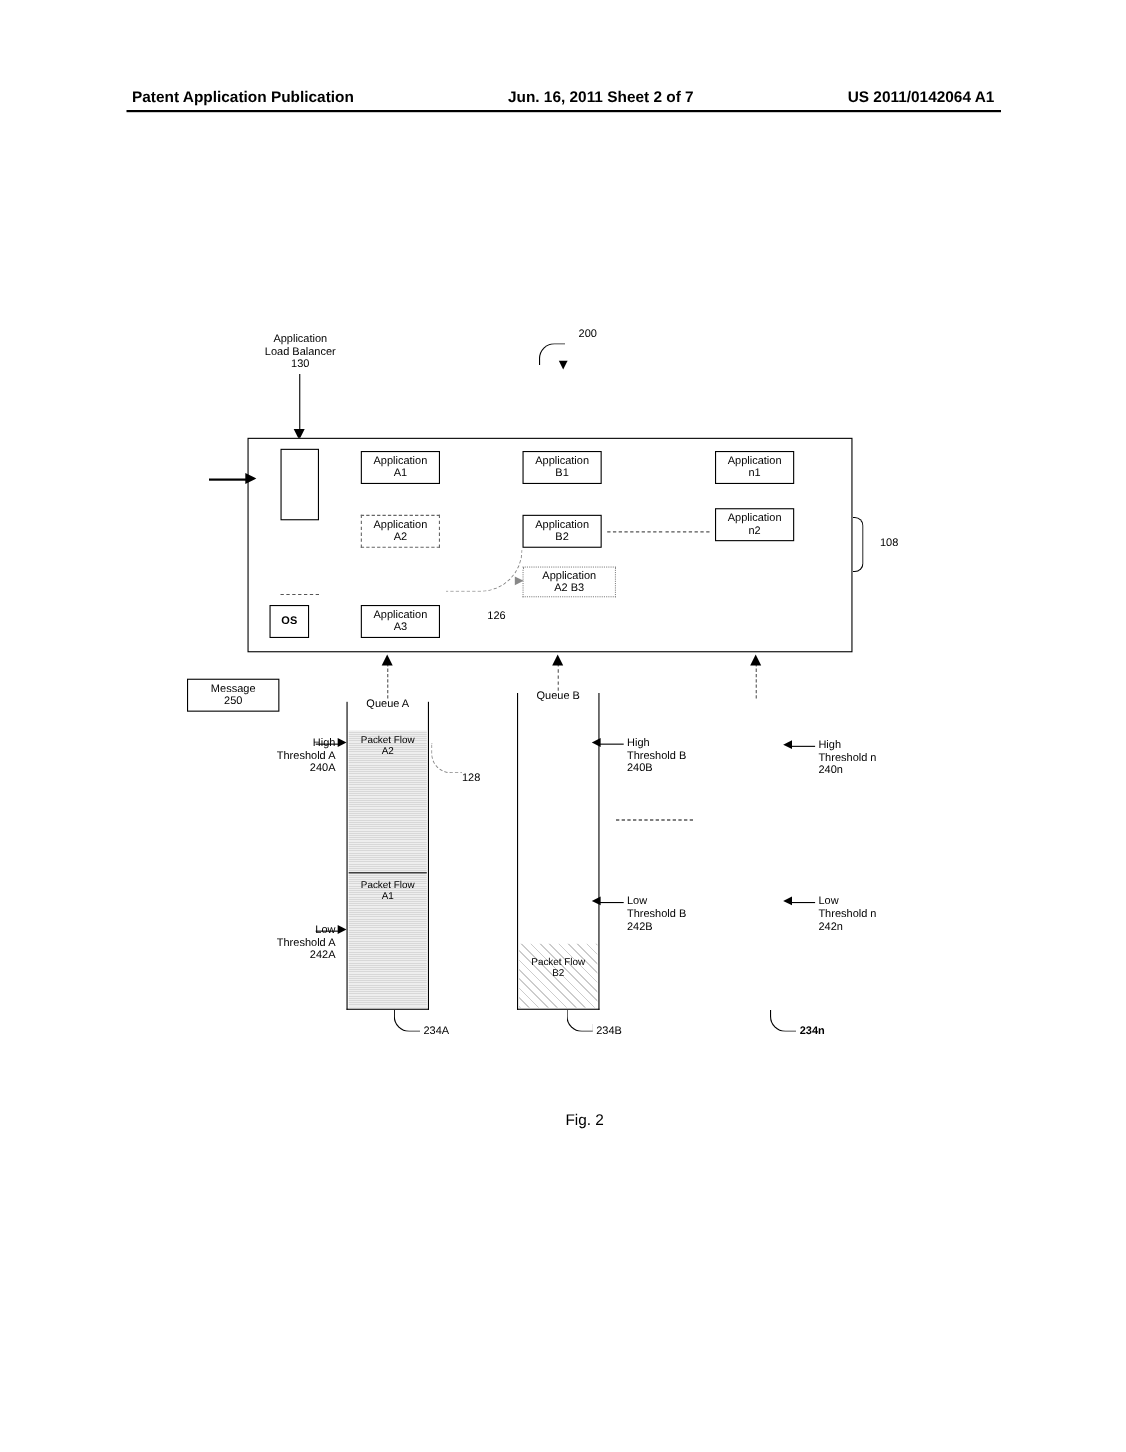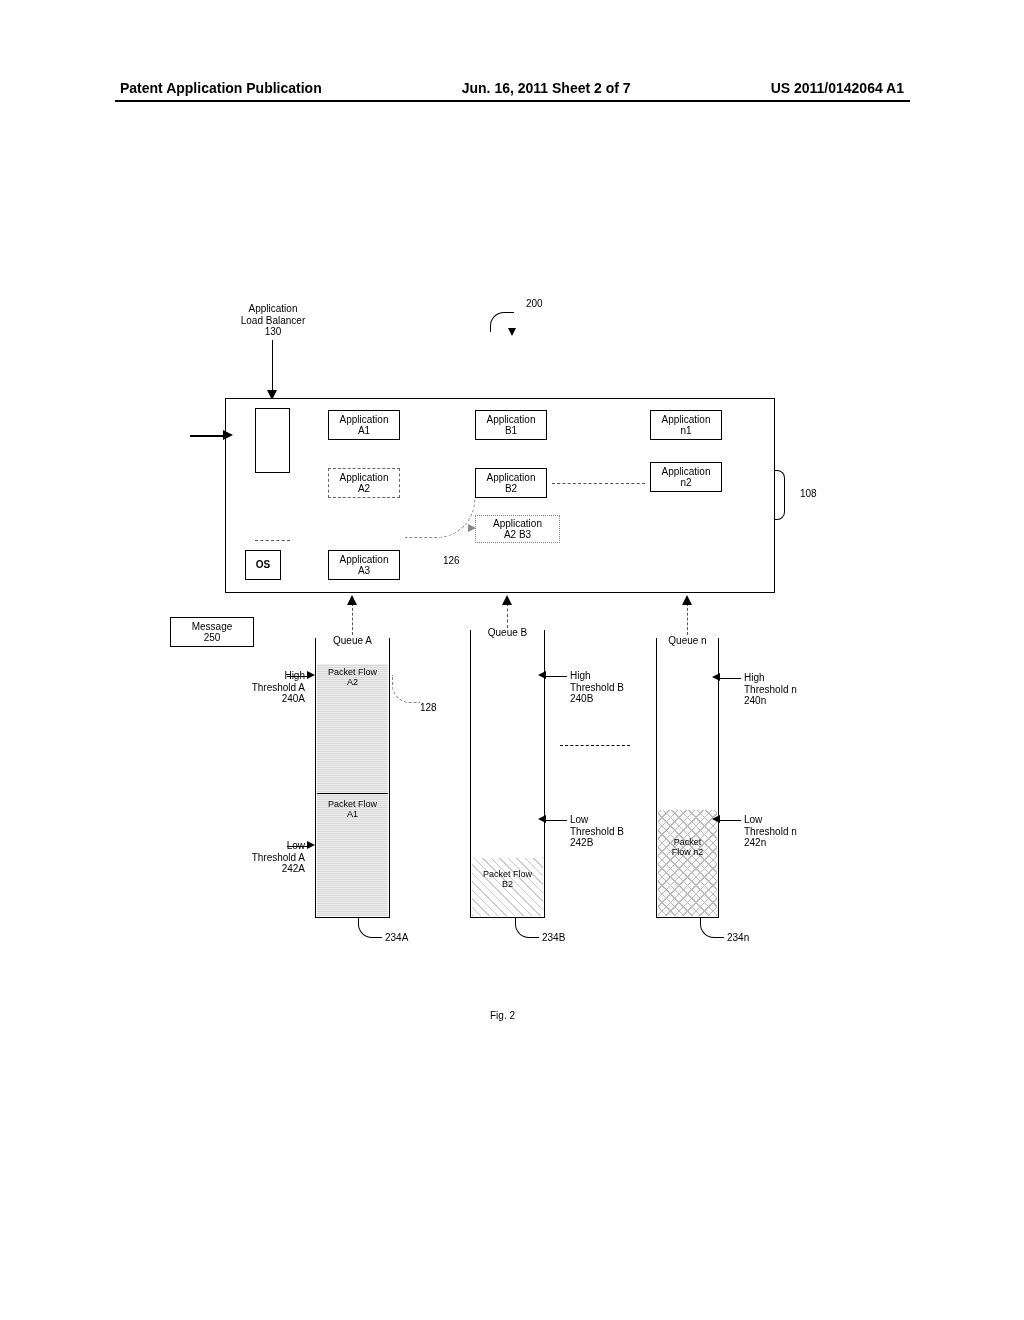--- a/index.html
+++ b/index.html
@@ -221,14 +221,6 @@
 
   <div class="th-dash" style="left:420px; top:455px; width:70px;"></div>
 
-  <div class="queue" style="left:516px; top:348px; width:63px; height:280px;">
-    <div class="queue-title">Queue n</div>
-    <div class="fill-crosshatch" style="top:172px; bottom:1px;"></div>
-    <div class="pkt-label" style="top:200px;">
-      <span>Packet</span><br>
-      <span>Flow n2</span>
-    </div>
-  </div>
   <div class="vdash" style="left:547px; top:313px; height:32px;"></div>
   <div class="arrowhead-up" style="left:542px; top:305px;"></div>
   <div style="position:absolute; left:560px; top:628px; width:24px; height:20px; border-bottom:1px solid #000; border-left:1px solid #000; border-radius:0 0 0 14px;"></div>

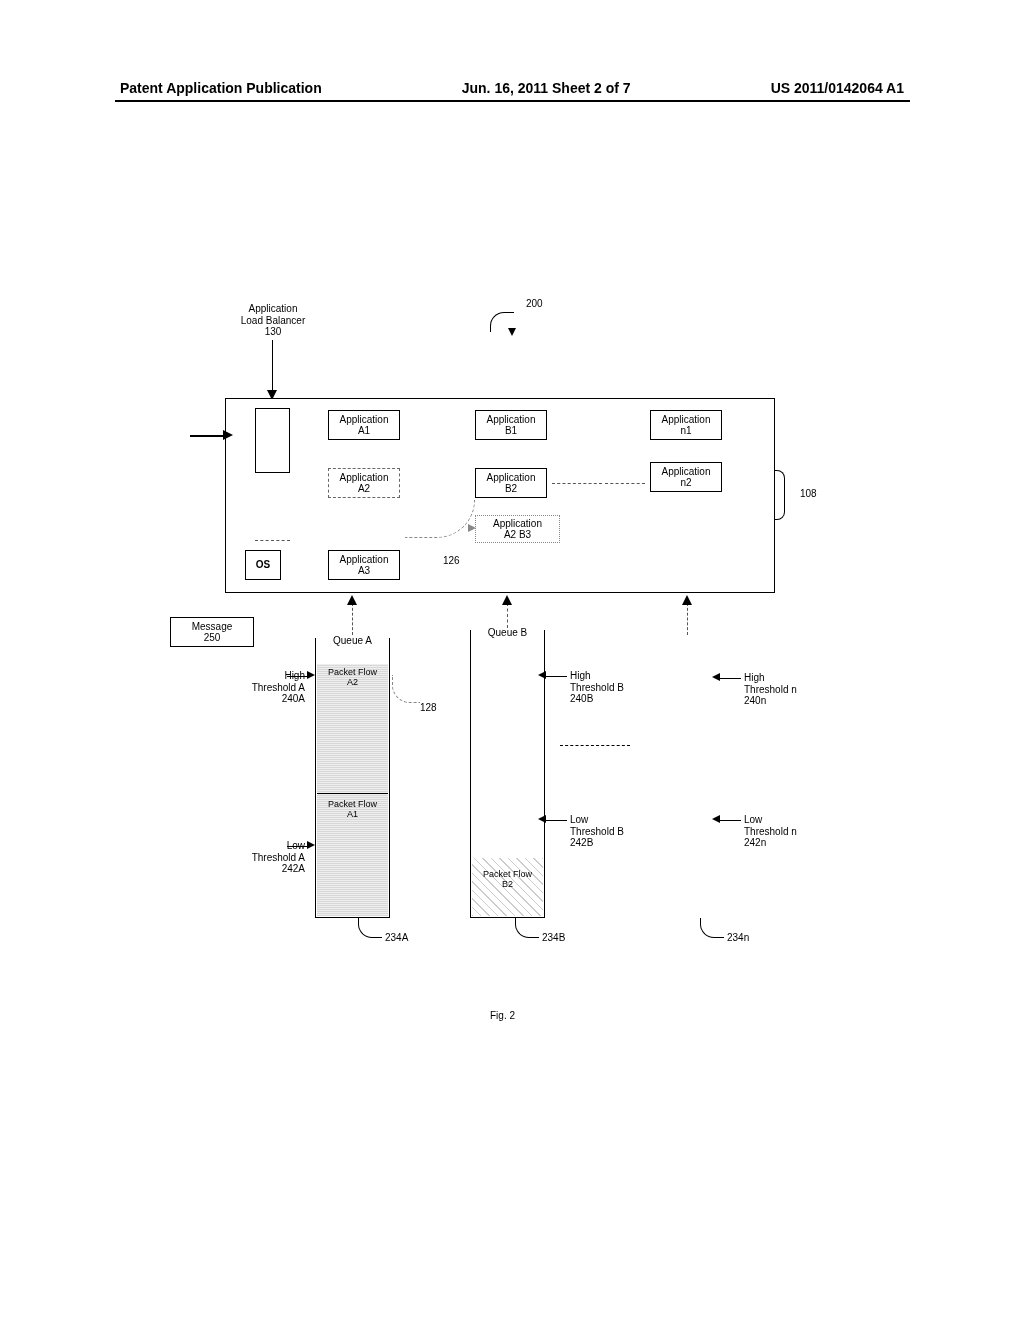--- a/index.html
+++ b/index.html
@@ -224,7 +224,7 @@
   <div class="vdash" style="left:547px; top:313px; height:32px;"></div>
   <div class="arrowhead-up" style="left:542px; top:305px;"></div>
   <div style="position:absolute; left:560px; top:628px; width:24px; height:20px; border-bottom:1px solid #000; border-left:1px solid #000; border-radius:0 0 0 14px;"></div>
-  <div class="label" style="left:587px; top:642px;">234n</div>
+  <div class="label" style="left:587px; top:642px;font-weight:bold;">234n</div>
 
   <div class="th-line" style="left:579px; top:388px; width:22px;"></div>
   <div class="arrowhead-left" style="left:572px; top:383px; border-right-width:8px; border-top-width:4px; border-bottom-width:4px;"></div>

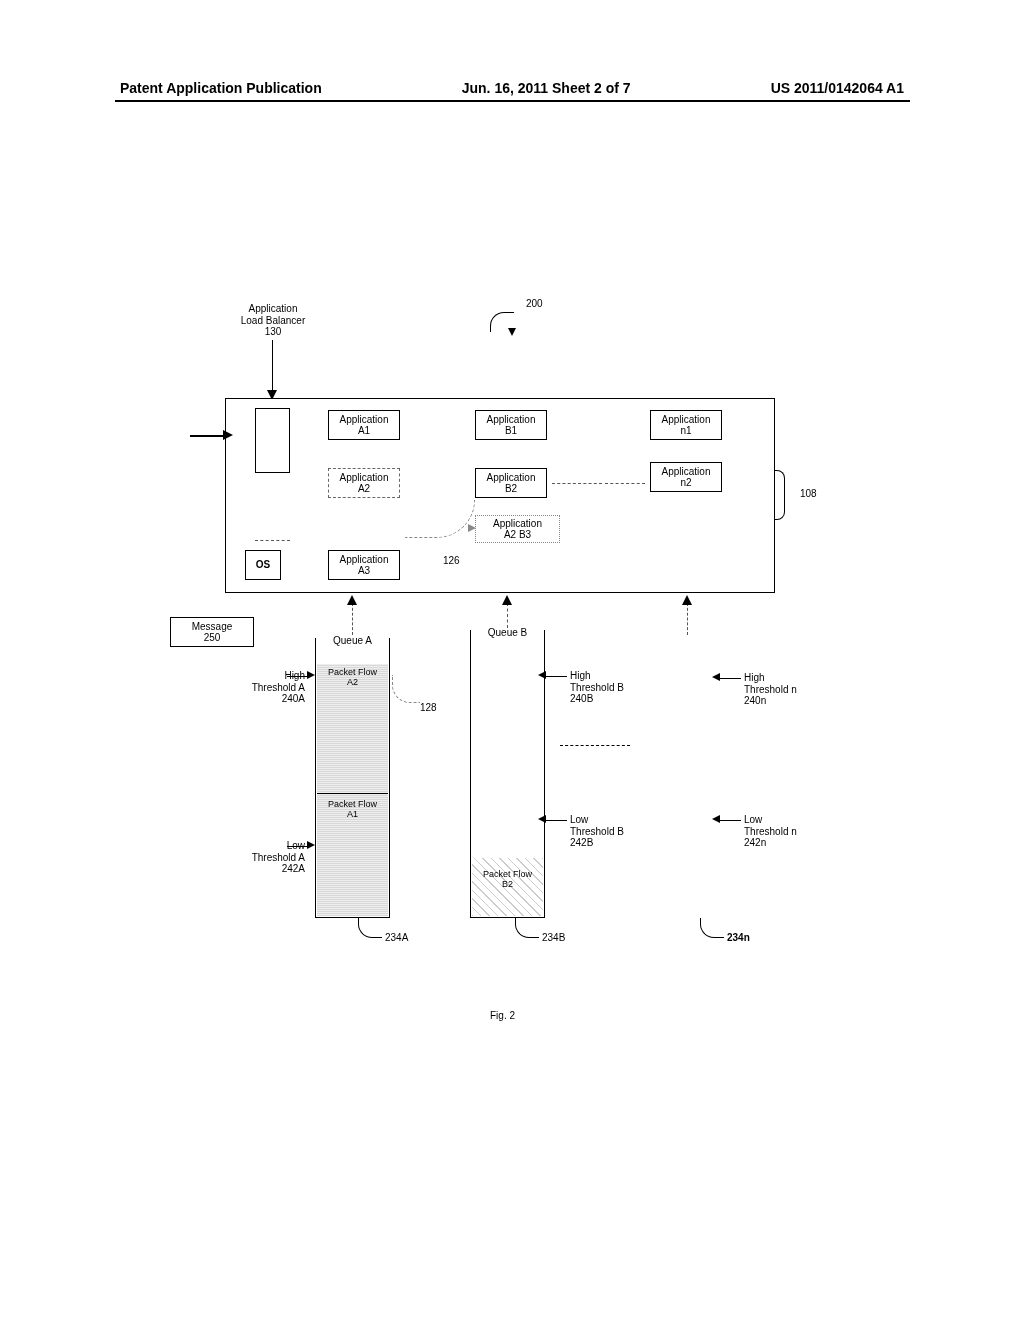--- a/index.html
+++ b/index.html
@@ -60,7 +60,7 @@
 .hline-solid { position: absolute; height: 0; border-top: 1px solid #000; }
 .hline-dash { position: absolute; height: 0; border-top: 1px dashed #555; }
 .curly { position: absolute; width: 10px; border: 1px solid #000; border-left: none; border-radius: 0 8px 8px 0; }
-.fig-caption { position: absolute; font-size: 10px; }
+.fig-caption { position: absolute; font-size: 14px; margin-left: 24px; }
 </style>
 </head>
 <body>

